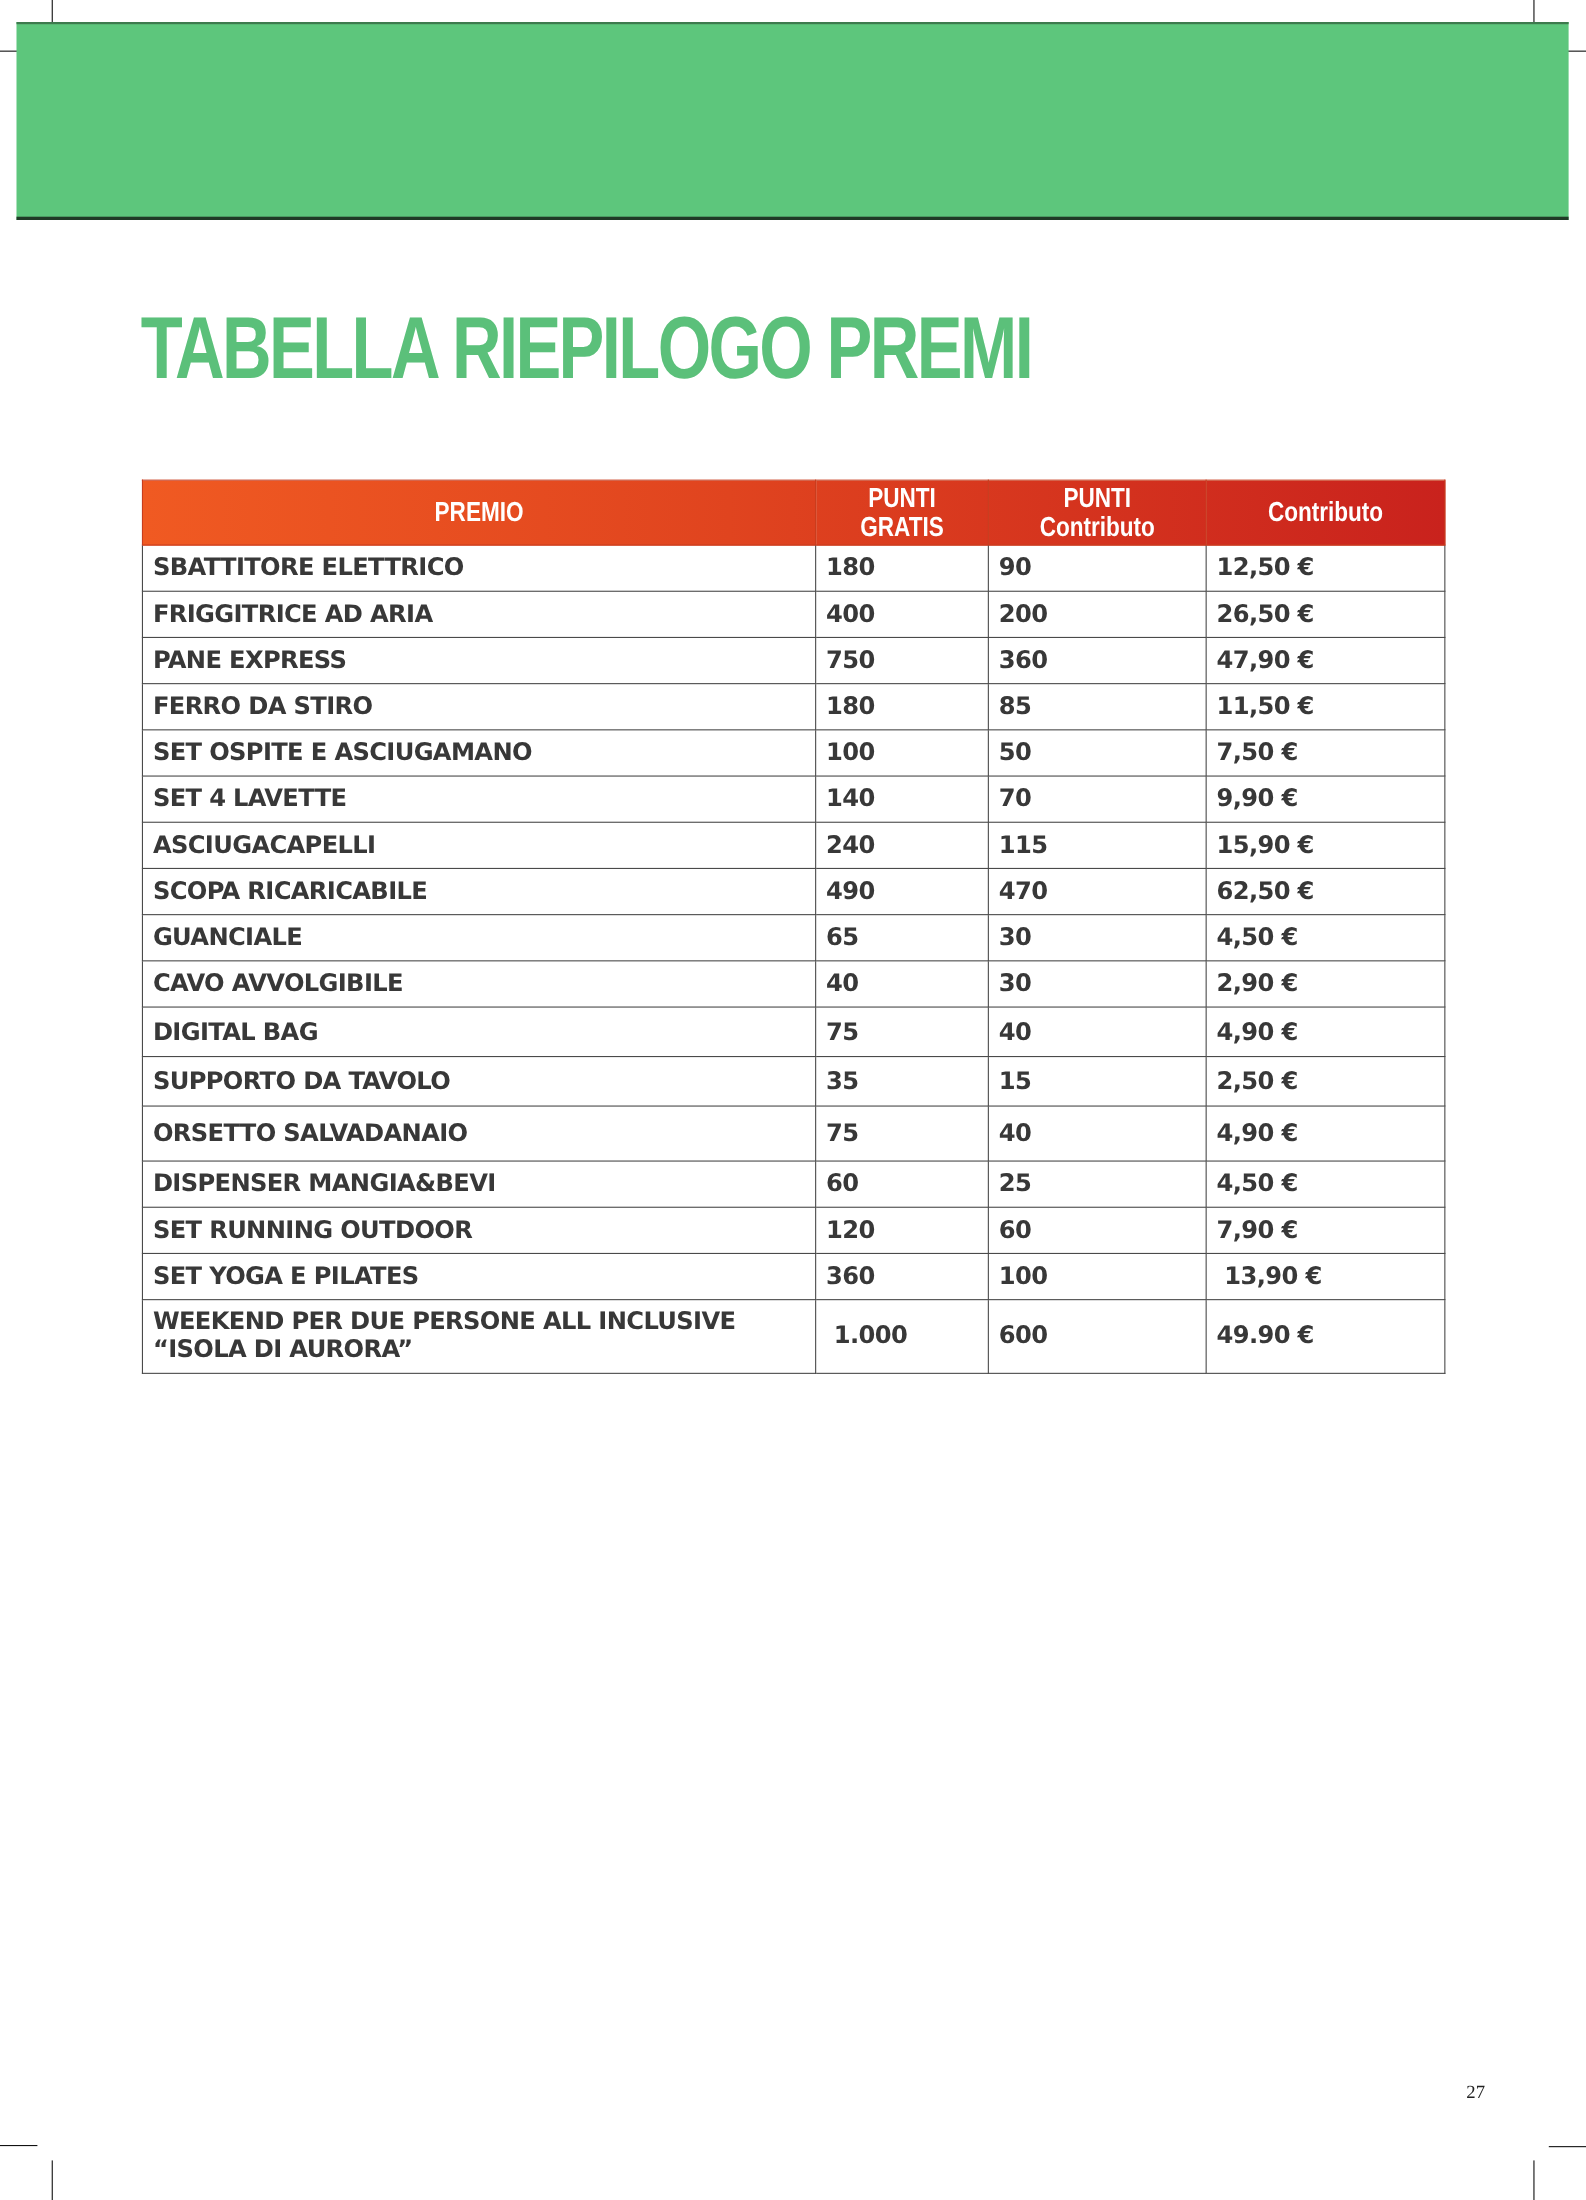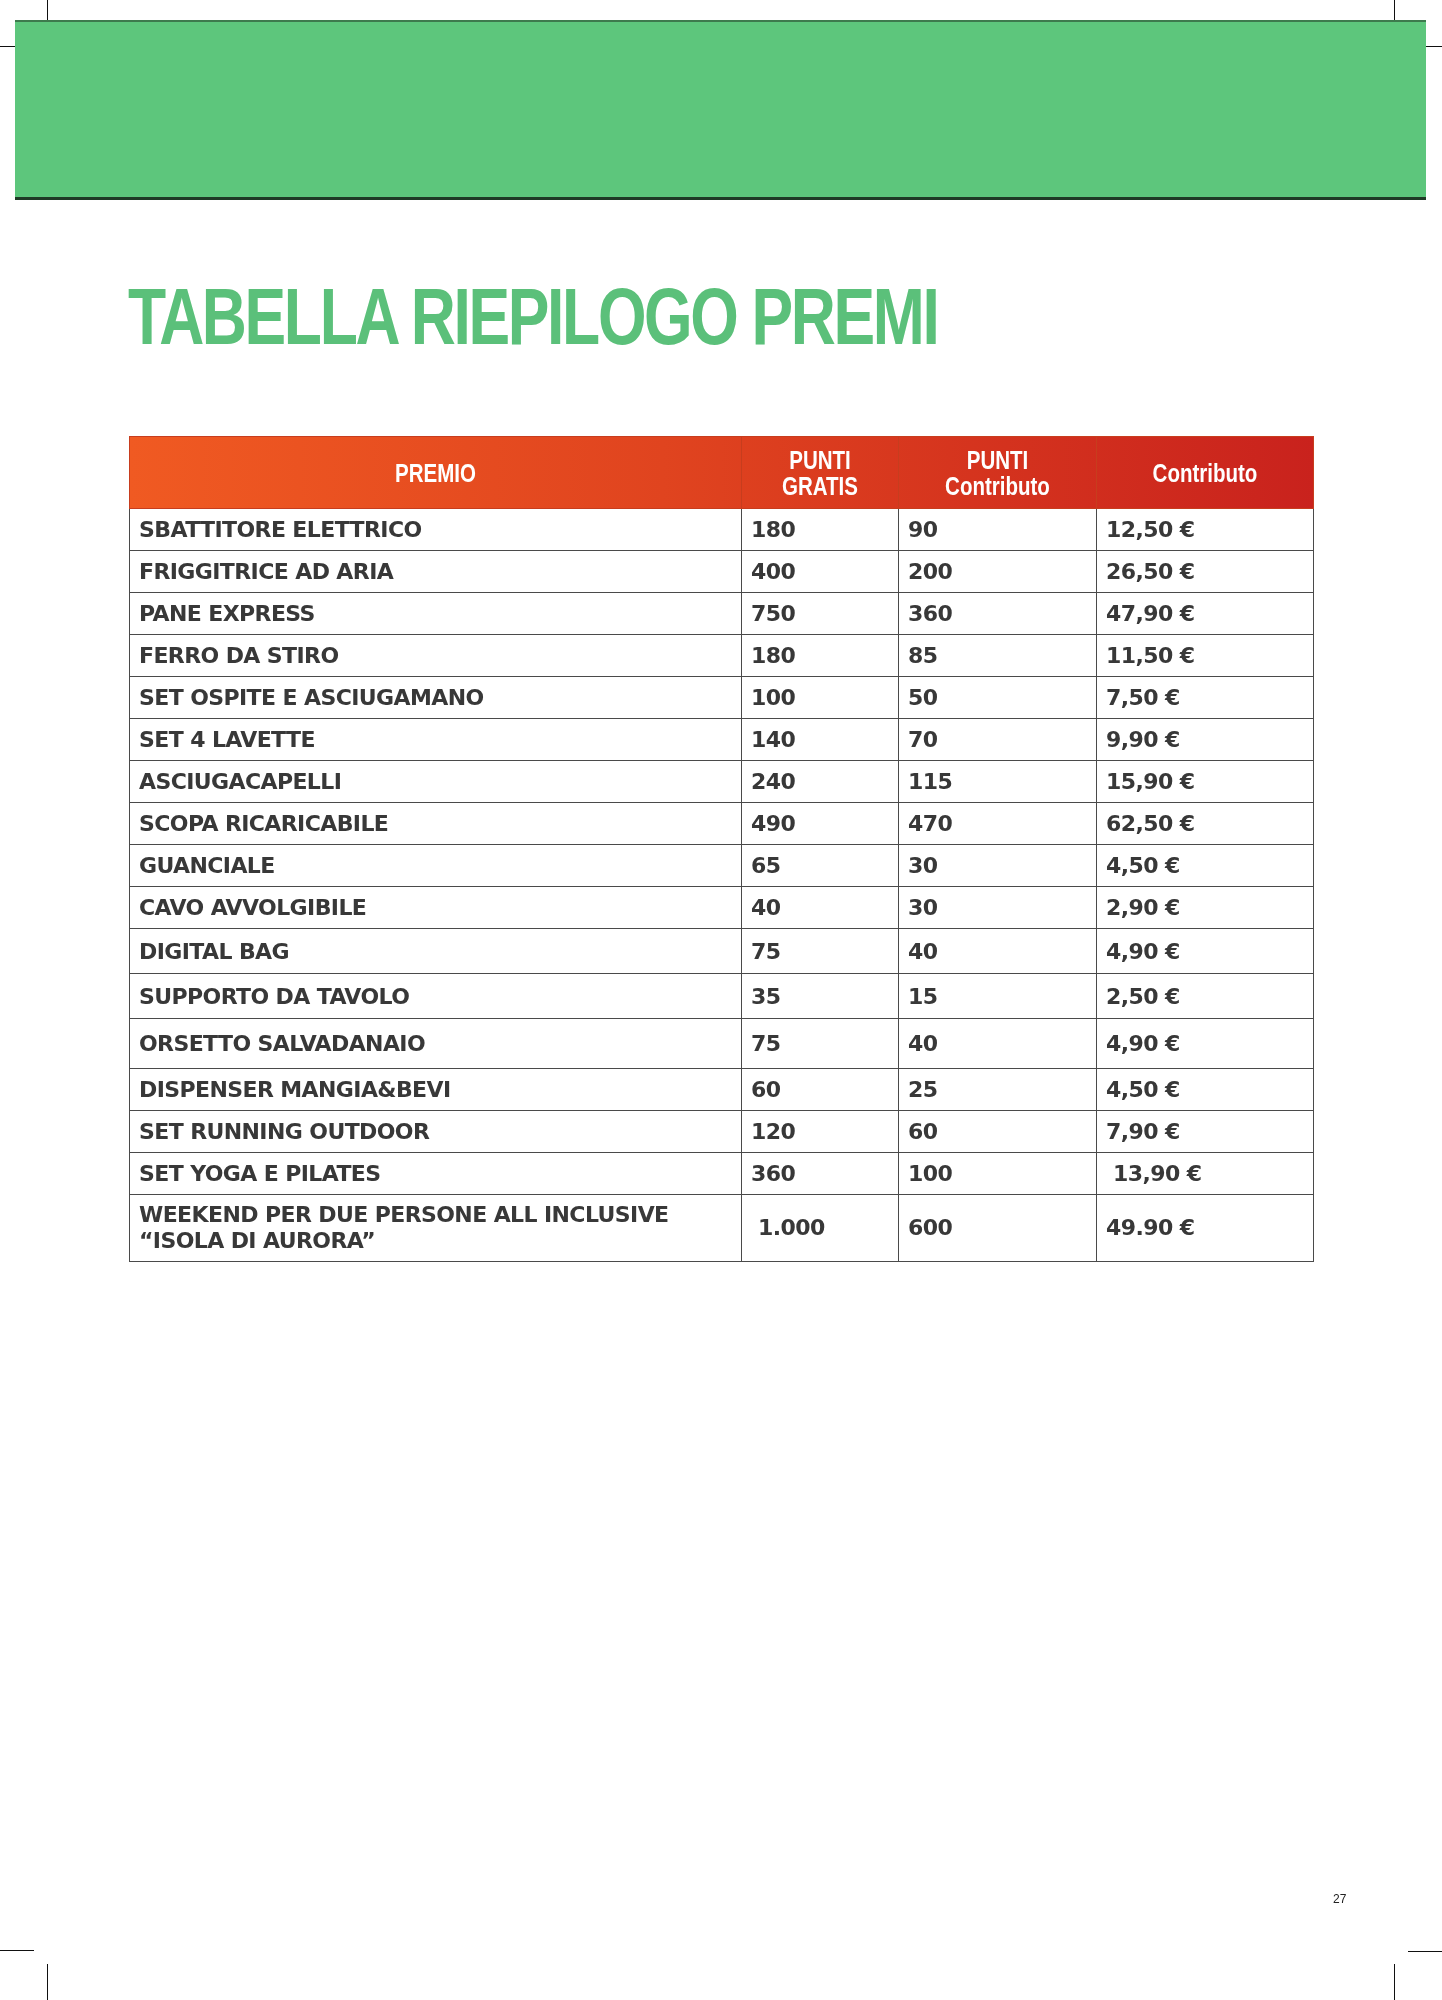--- a/index.html
+++ b/index.html
@@ -30,7 +30,7 @@
   }
   table.premi thead tr {
     background: linear-gradient(90deg, #f05a22 0%, #e0441f 45%, #c9221d 100%);
-    height: 72px;
+    height: 59px;
   }
   table.premi th {
     color: #ffffff; font-weight: bold; font-size: 25px; line-height: 26px;

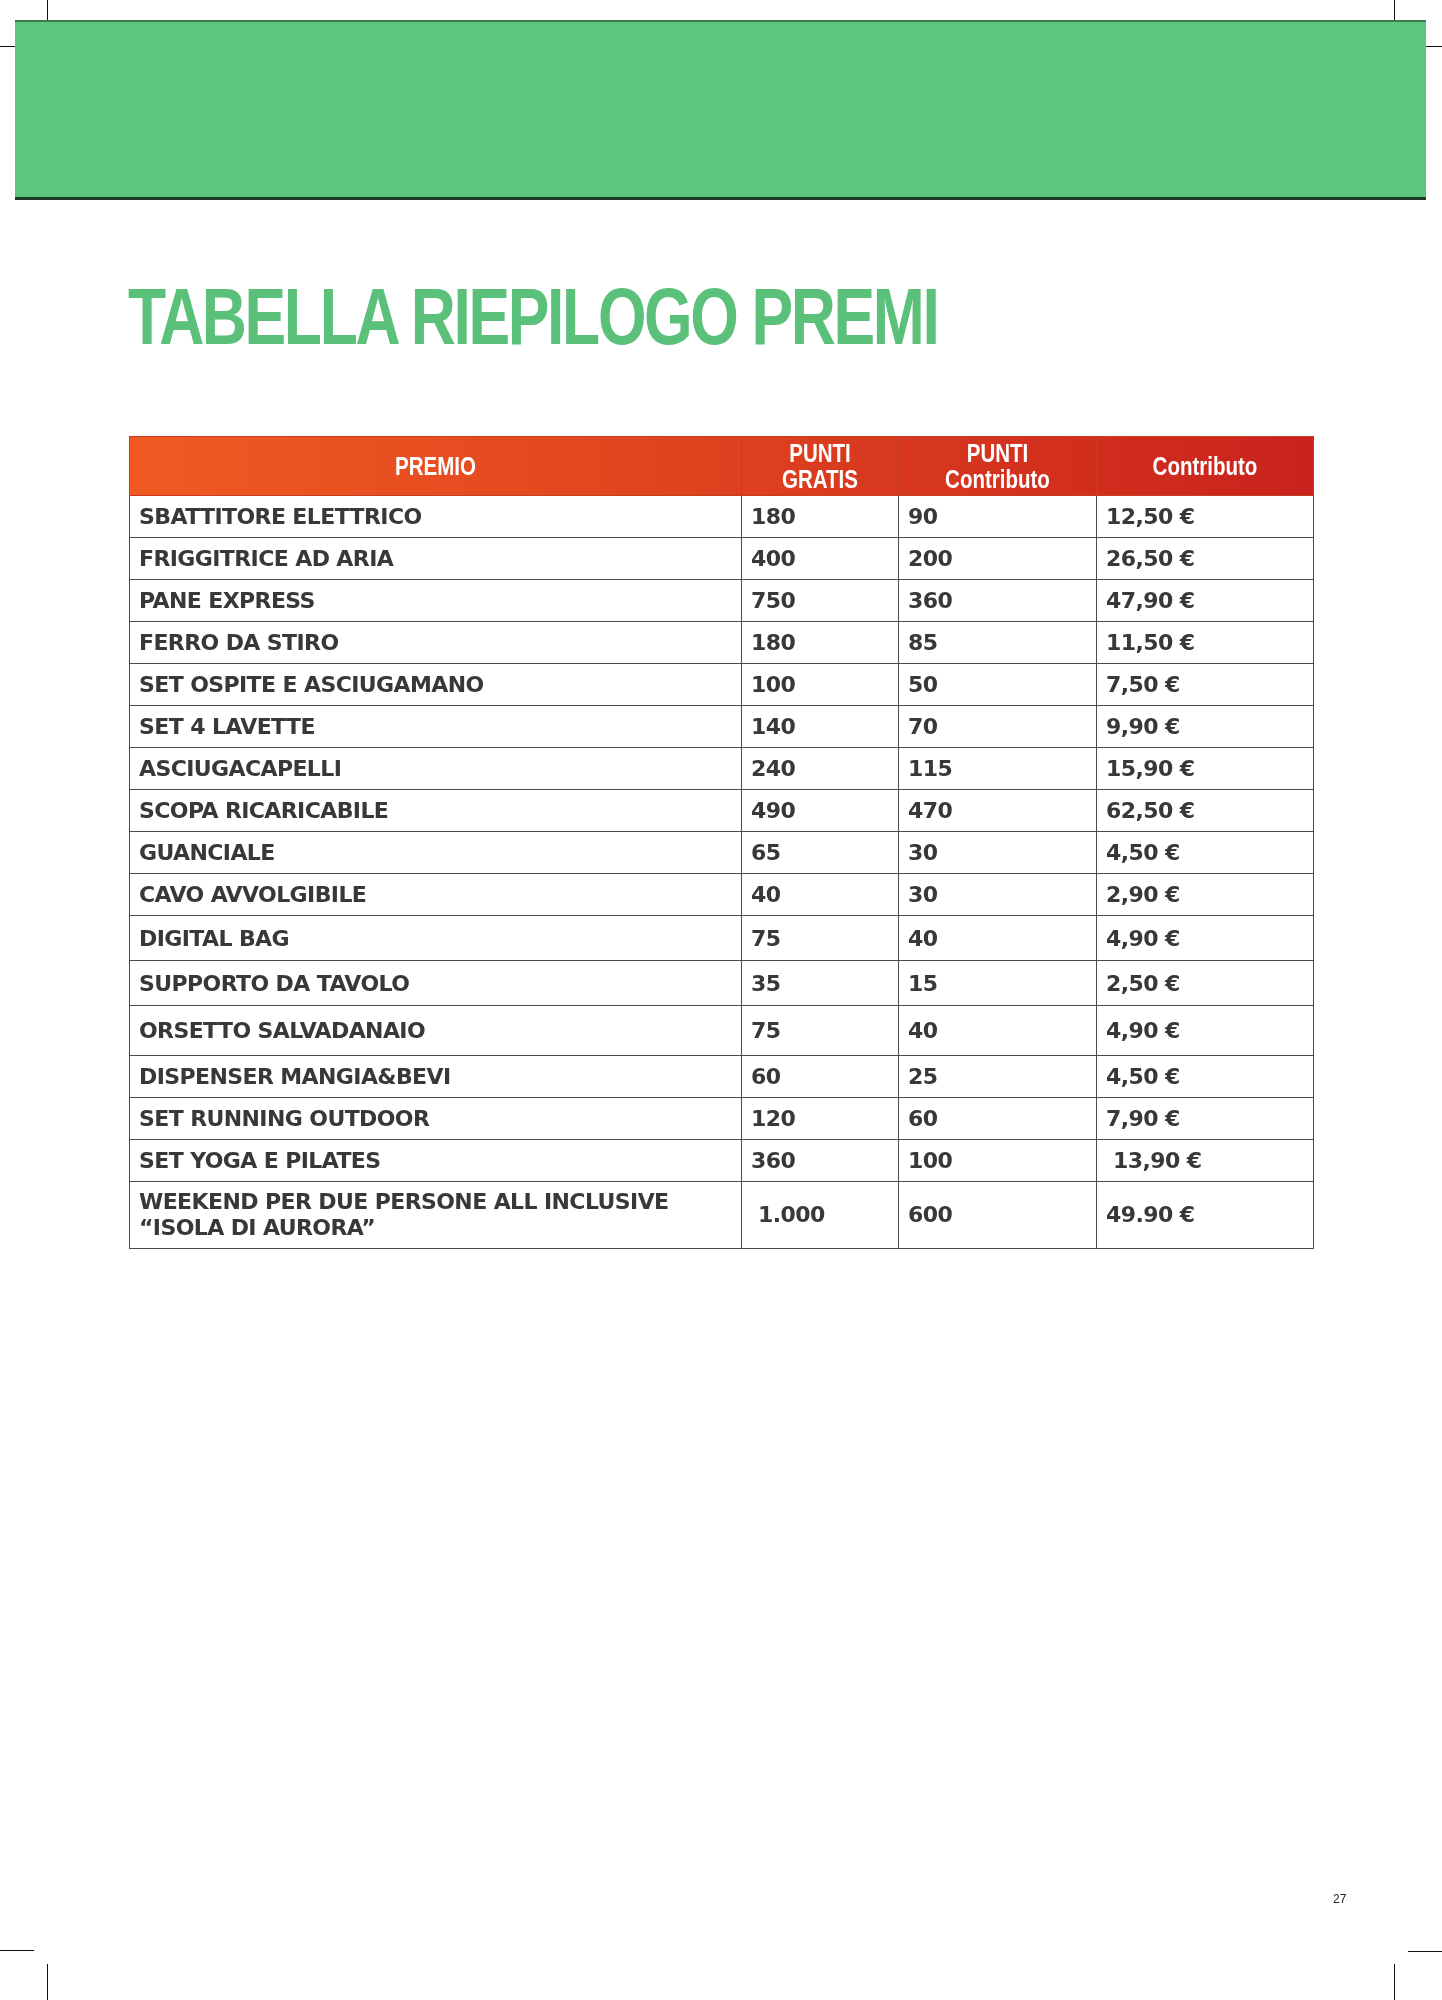--- a/index.html
+++ b/index.html
@@ -52,8 +52,8 @@
   table.premi td.num { padding-left: 9px; }
   .pagenum {
     position: absolute; left: 1333px; top: 1892px;
-    font-size: 12px; color: #222;
-    font-family: Liberation Sans, sans-serif;
+    font-size: 17px; color: #222;
+    font-family: Liberation Serif, serif;
   }
 </style>
 </head>

